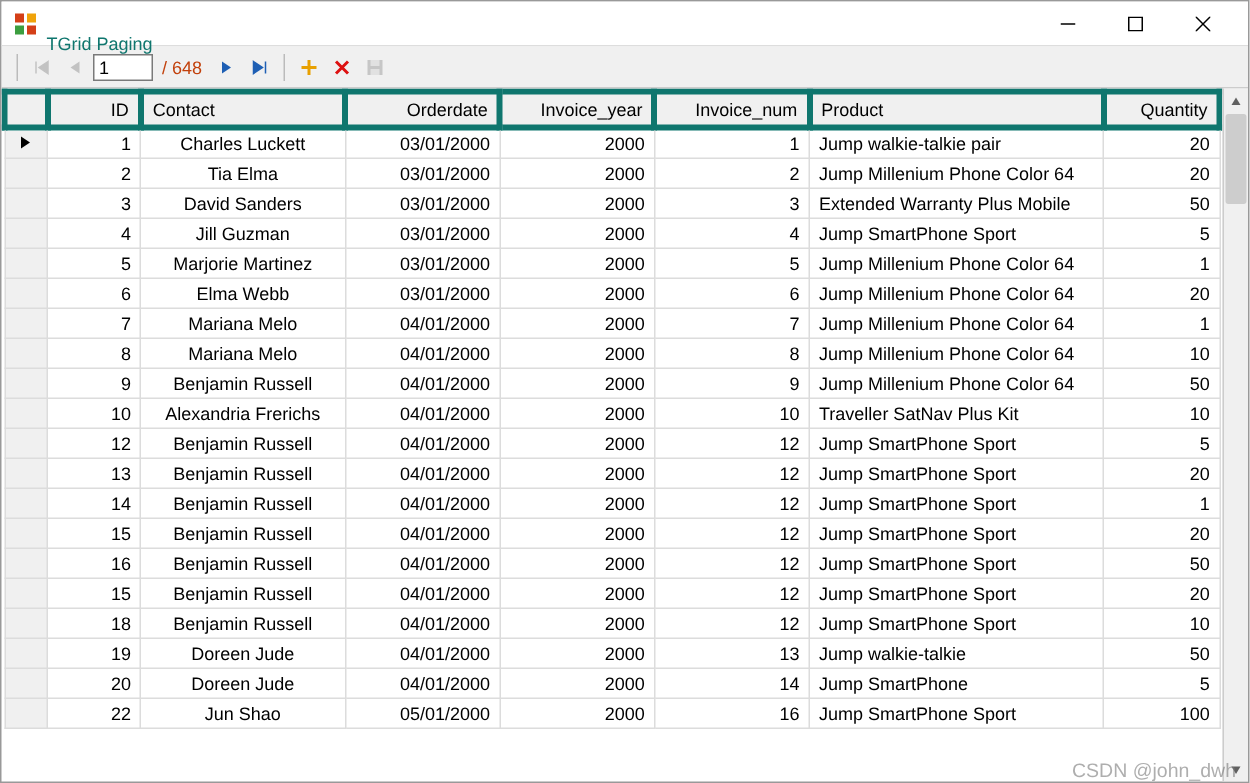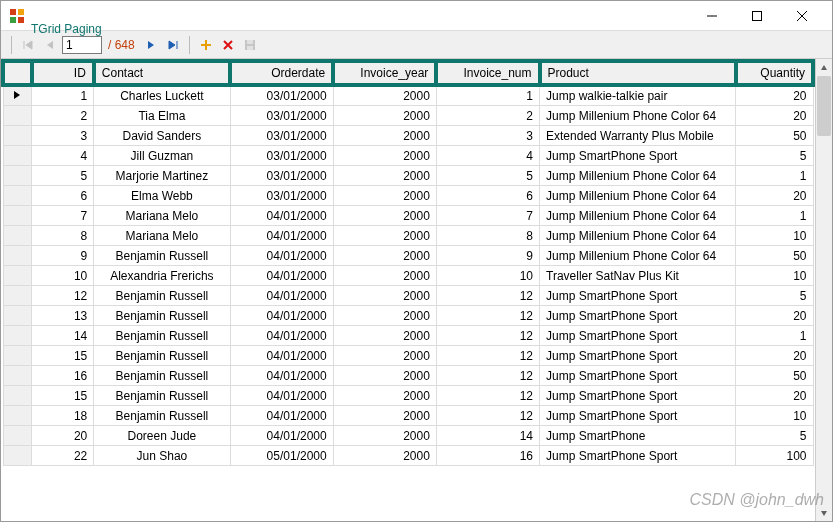--- a/index.html
+++ b/index.html
@@ -306,6 +306,16 @@
         </tr>
         <tr>
           <td class="col-rowhdr"></td>
+          <td class="col-id">19</td>
+          <td class="col-contact">Doreen Jude</td>
+          <td class="col-orderdate">04/01/2000</td>
+          <td class="col-year">2000</td>
+          <td class="col-num">13</td>
+          <td class="col-product">Jump walkie-talkie</td>
+          <td class="col-qty">50</td>
+        </tr>
+        <tr>
+          <td class="col-rowhdr"></td>
           <td class="col-id">20</td>
           <td class="col-contact">Doreen Jude</td>
           <td class="col-orderdate">04/01/2000</td>

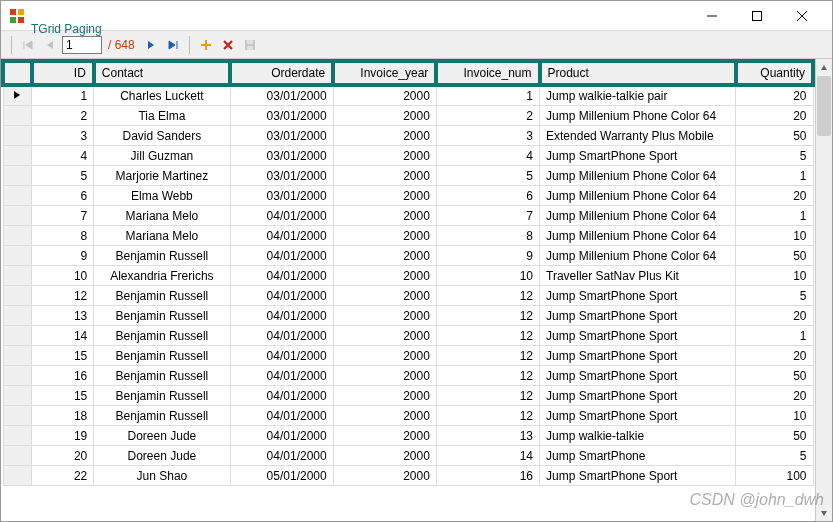--- a/index.html
+++ b/index.html
@@ -40,7 +40,7 @@
 .vscroll .arr.up { top: 0; }
 .vscroll .arr.down { bottom: 0; }
 
-.watermark { position: absolute; right: 8px; bottom: 12px; font-size: 16px; color: rgba(120,120,120,0.6); z-index: 100; font-style: italic; }
+.watermark { position: absolute; right: 8px; bottom: 0; font-size: 13px; color: rgba(120,120,120,0.6); z-index: 100; }
 </style>
 </head>
 <body>

